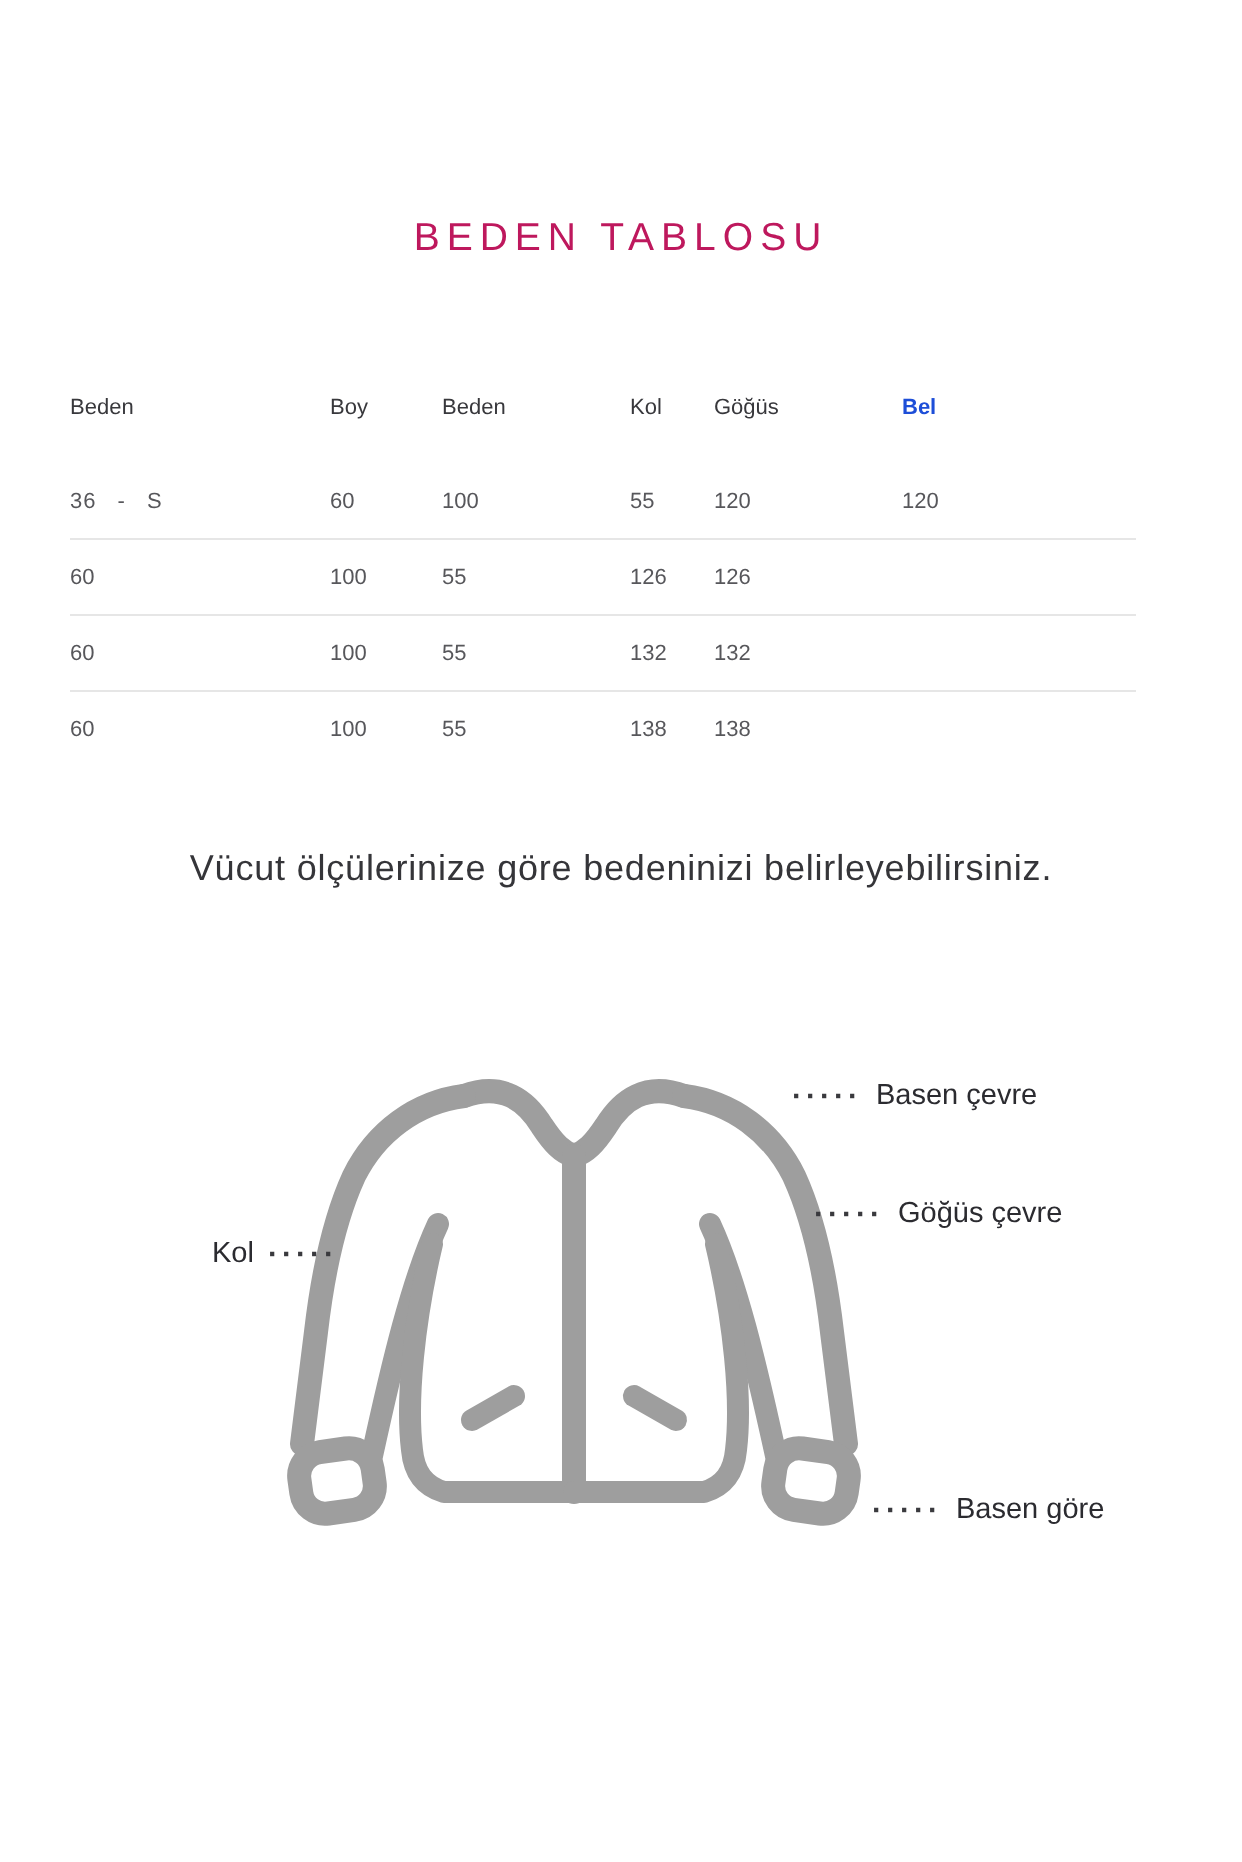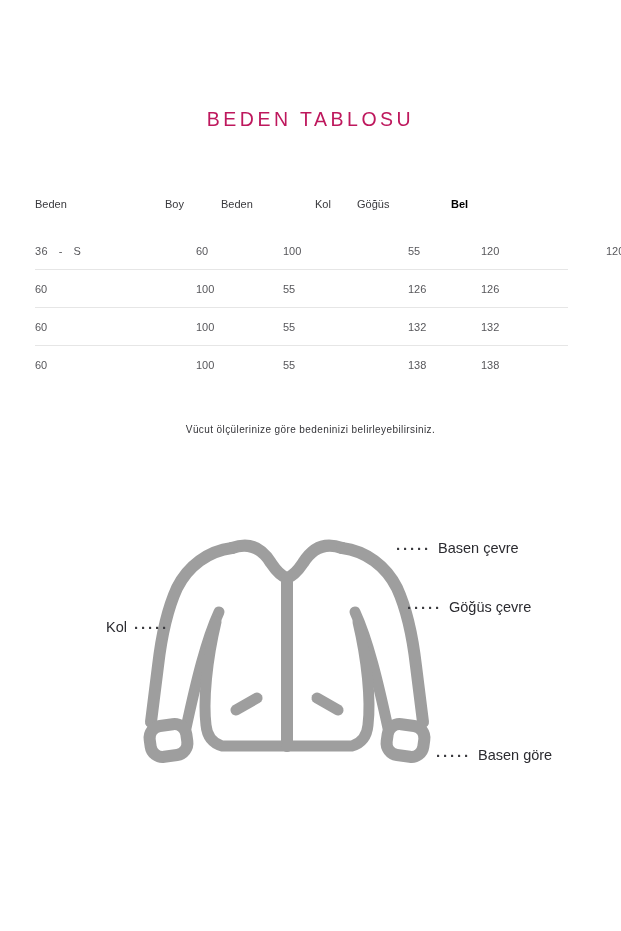--- a/index.html
+++ b/index.html
@@ -35,7 +35,7 @@
     color:#57575b;
   }
   .trow.head .cell{color:#38383c;}
-  .trow.head .cell.last{font-weight:700;color:#000000;}
+  .trow.head .cell.last{font-weight:700;color:#1d4ed8;}
   .cell.beden{word-spacing:7px;letter-spacing:0.5px;}
   .trow.body{border-bottom:1px solid #e6e6e6;gap:31px;}
   .trow.body.last{border-bottom:none;}

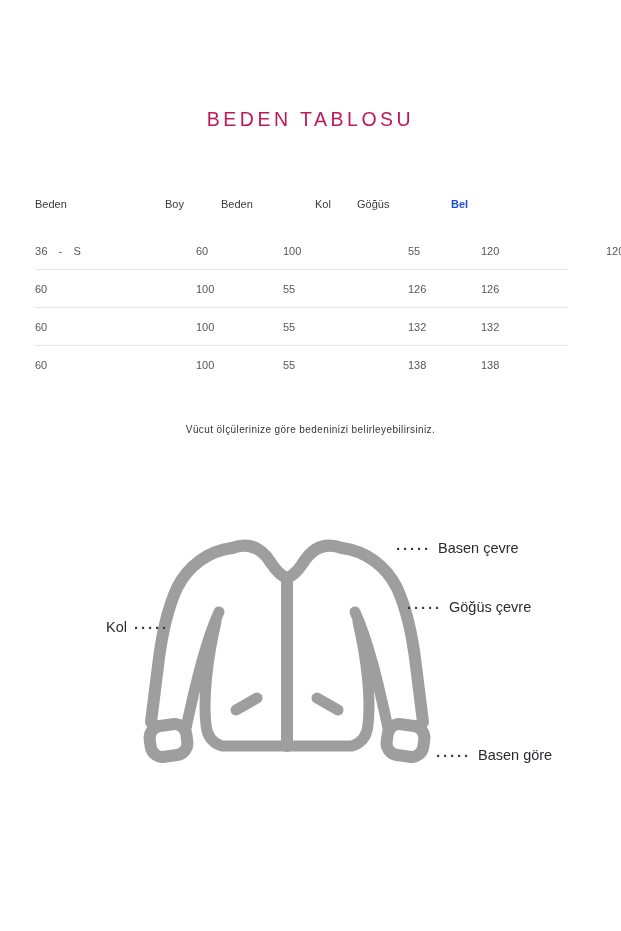--- a/index.html
+++ b/index.html
@@ -37,7 +37,7 @@
   .trow.head .cell{color:#38383c;}
   .trow.head .cell.last{font-weight:700;color:#1d4ed8;}
   .cell.beden{word-spacing:7px;letter-spacing:0.5px;}
-  .trow.body{border-bottom:1px solid #e6e6e6;gap:31px;}
+  .trow.body{border-bottom:1px solid #e6e6e6;}
   .trow.body.last{border-bottom:none;}
   .note{
     position:absolute;top:424px;left:0;width:621px;

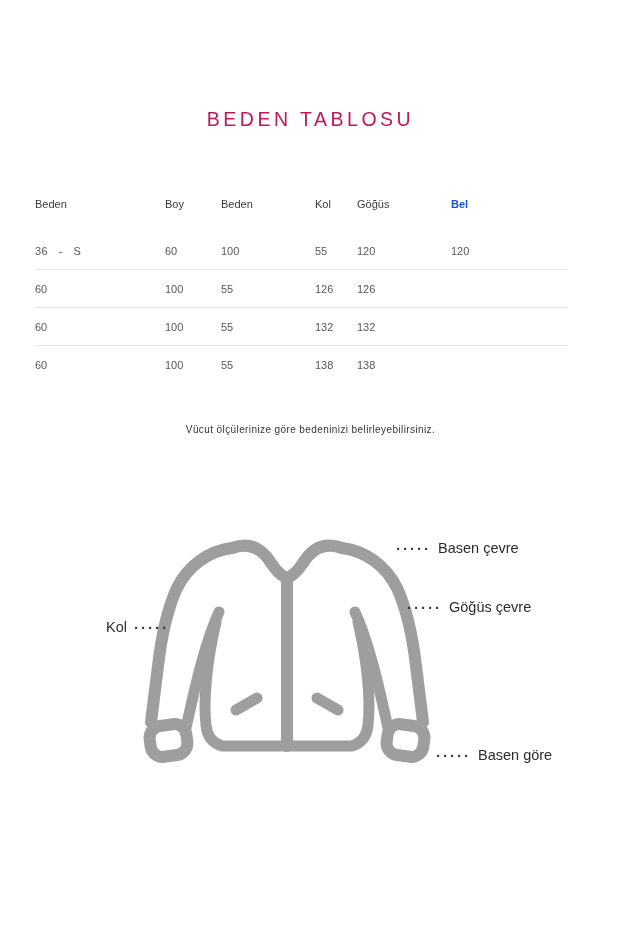--- a/index.html
+++ b/index.html
@@ -42,7 +42,7 @@
   .note{
     position:absolute;top:424px;left:0;width:621px;
     text-align:center;
-    font-size:10px;
+    font-size:18px;
     letter-spacing:0.4px;
     color:#353539;
   }

